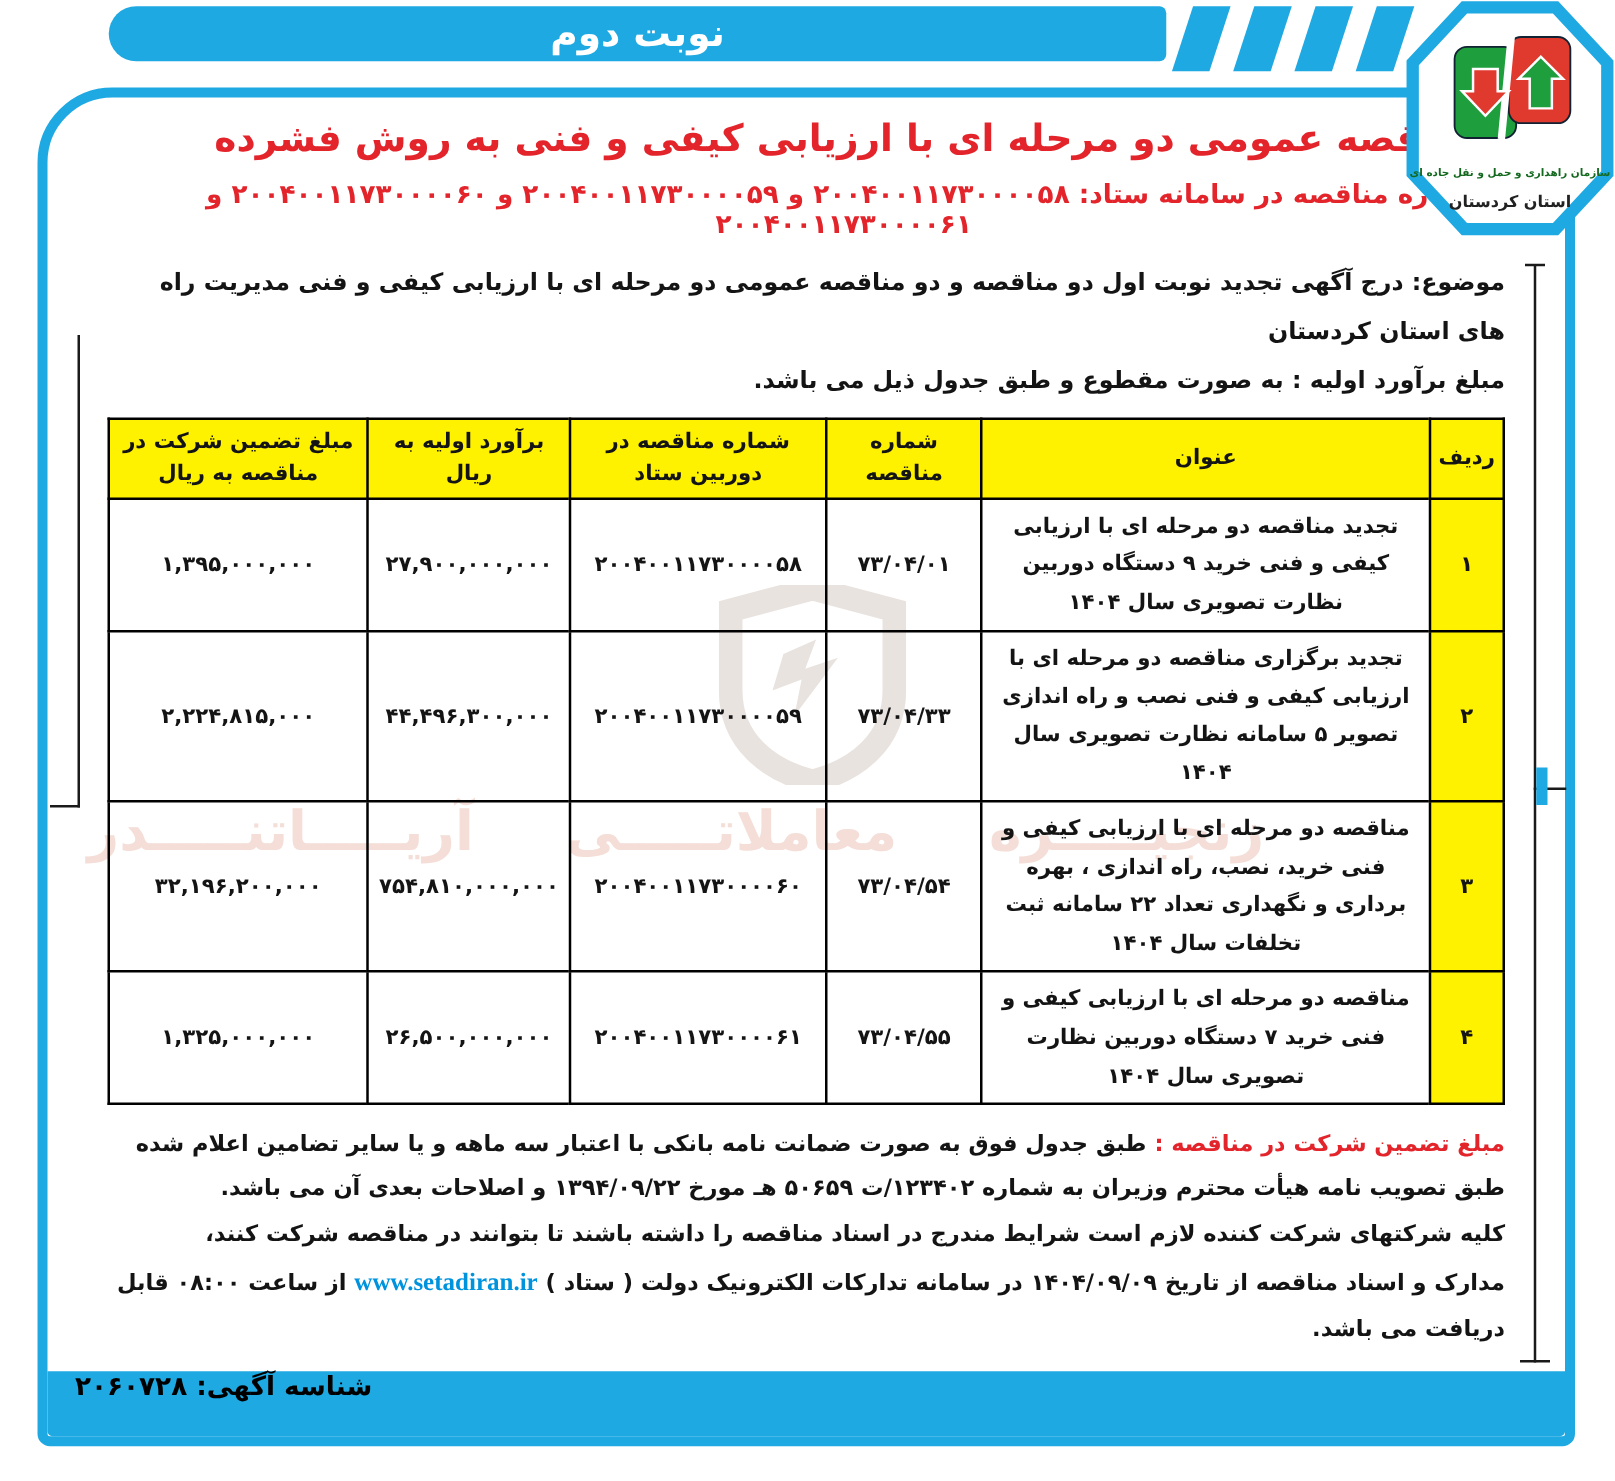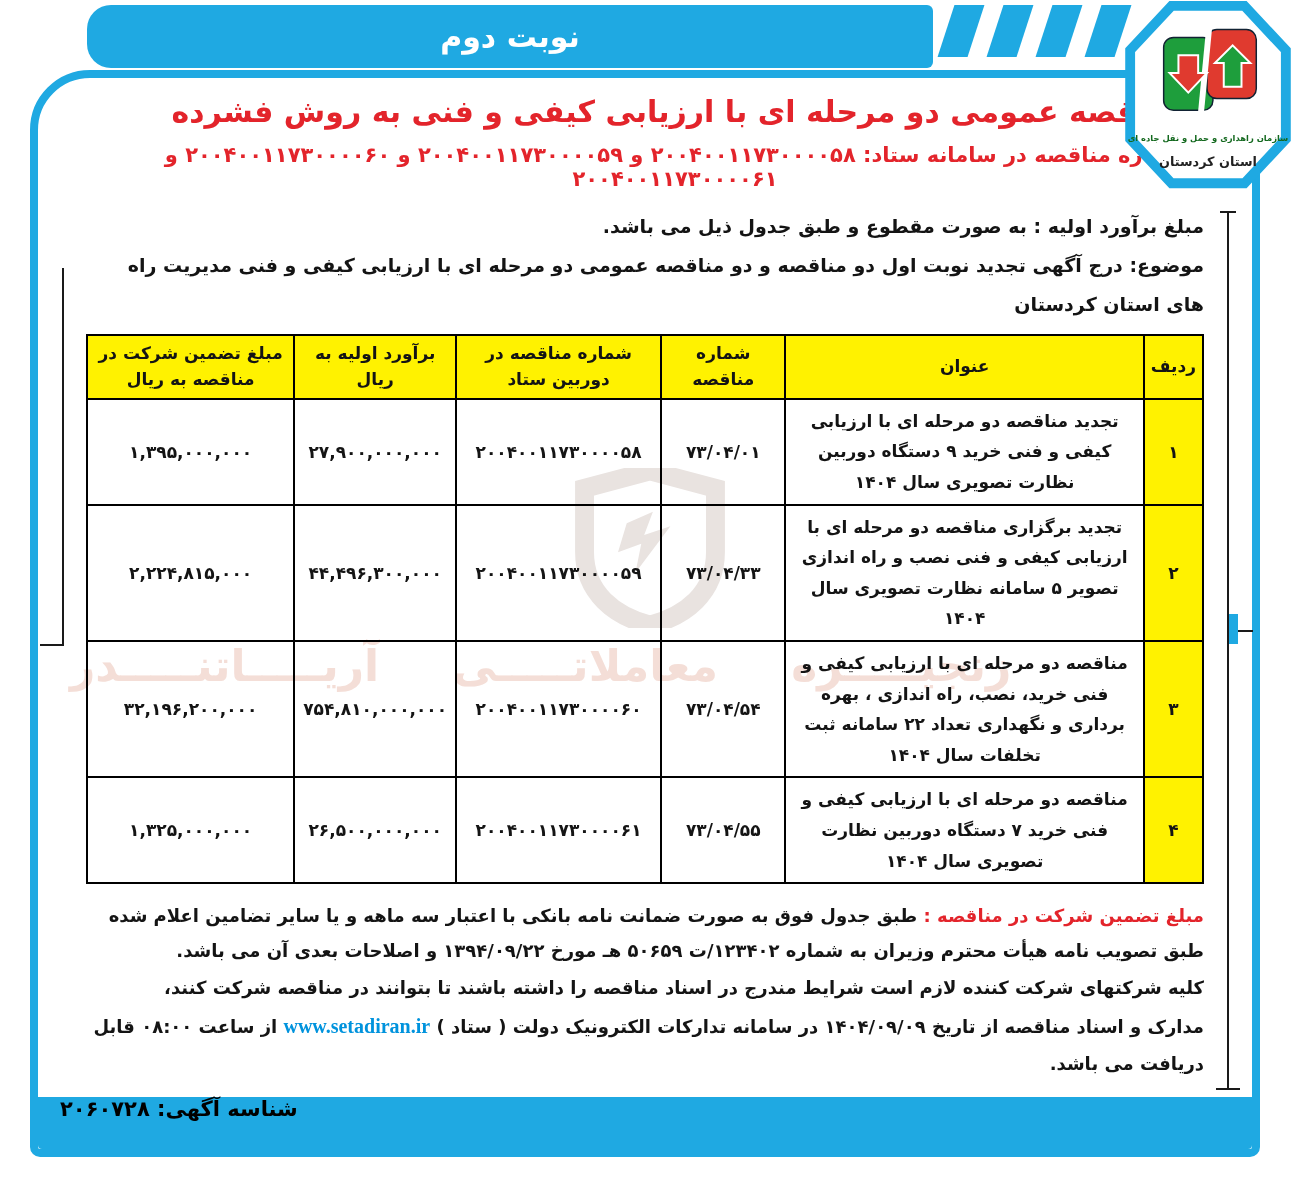--- a/index.html
+++ b/index.html
@@ -11,7 +11,7 @@
   .page{position:relative; width:1292px; height:1185px; background:#fff; overflow:hidden;}
 
   
-  .top-bar{position:absolute; left:87px; top:5px; width:846px; height:63px;
+  .top-bar{position:absolute; left:87px; top:5px; width:846px; height:44px;
     background:var(--accent); border-radius:24px 6px 6px 24px;
     display:flex; align-items:center; justify-content:center; z-index:4;}
   .top-bar-label{color:#fff; font-size:30px; font-weight:bold; direction:rtl;}

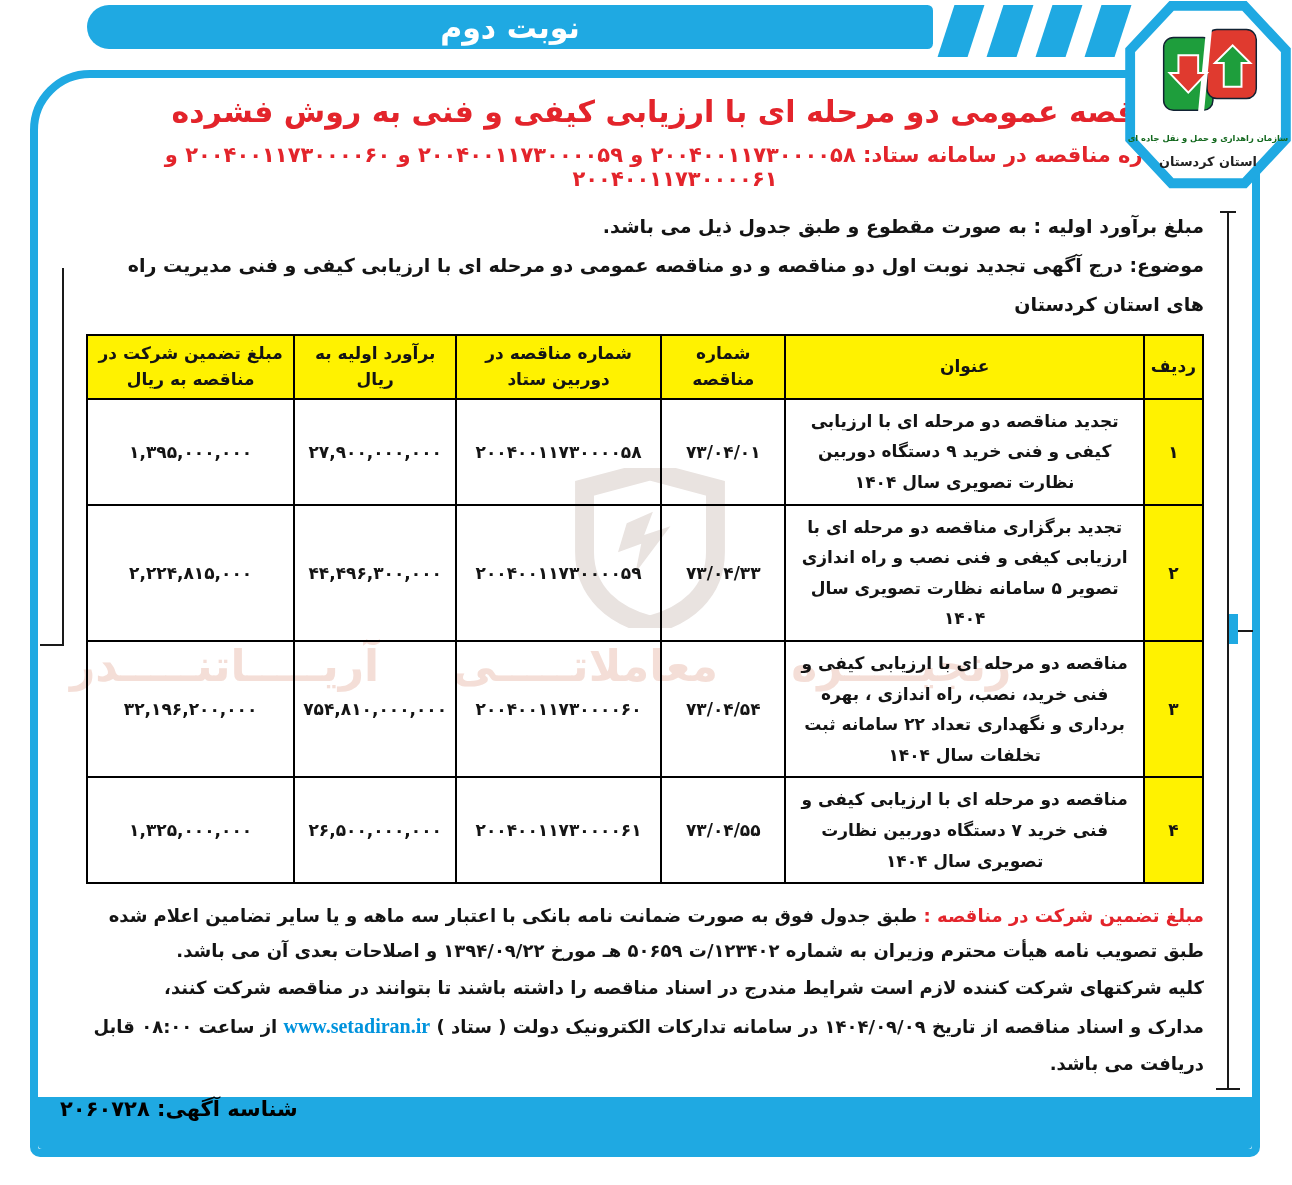--- a/index.html
+++ b/index.html
@@ -129,8 +129,8 @@
     <div class="sub-line second">شماره مناقصه در سامانه ستاد: ۲۰۰۴۰۰۱۱۷۳۰۰۰۰۵۸ و ۲۰۰۴۰۰۱۱۷۳۰۰۰۰۵۹ و ۲۰۰۴۰۰۱۱۷۳۰۰۰۰۶۰ و ۲۰۰۴۰۰۱۱۷۳۰۰۰۰۶۱</div>
 
     <div class="intro">
+      <div>موضوع: درج آگهی تجدید نوبت اول دو مناقصه و دو مناقصه عمومی دو مرحله ای با ارزیابی کیفی و فنی مدیریت راه های استان کردستان</div>
       <div>مبلغ برآورد اولیه : به صورت مقطوع و طبق جدول ذیل می باشد.</div>
-      <div>موضوع: درج آگهی تجدید نوبت اول دو مناقصه و دو مناقصه عمومی دو مرحله ای با ارزیابی کیفی و فنی مدیریت راه های استان کردستان</div>
     </div>
 
     <table class="tender">

